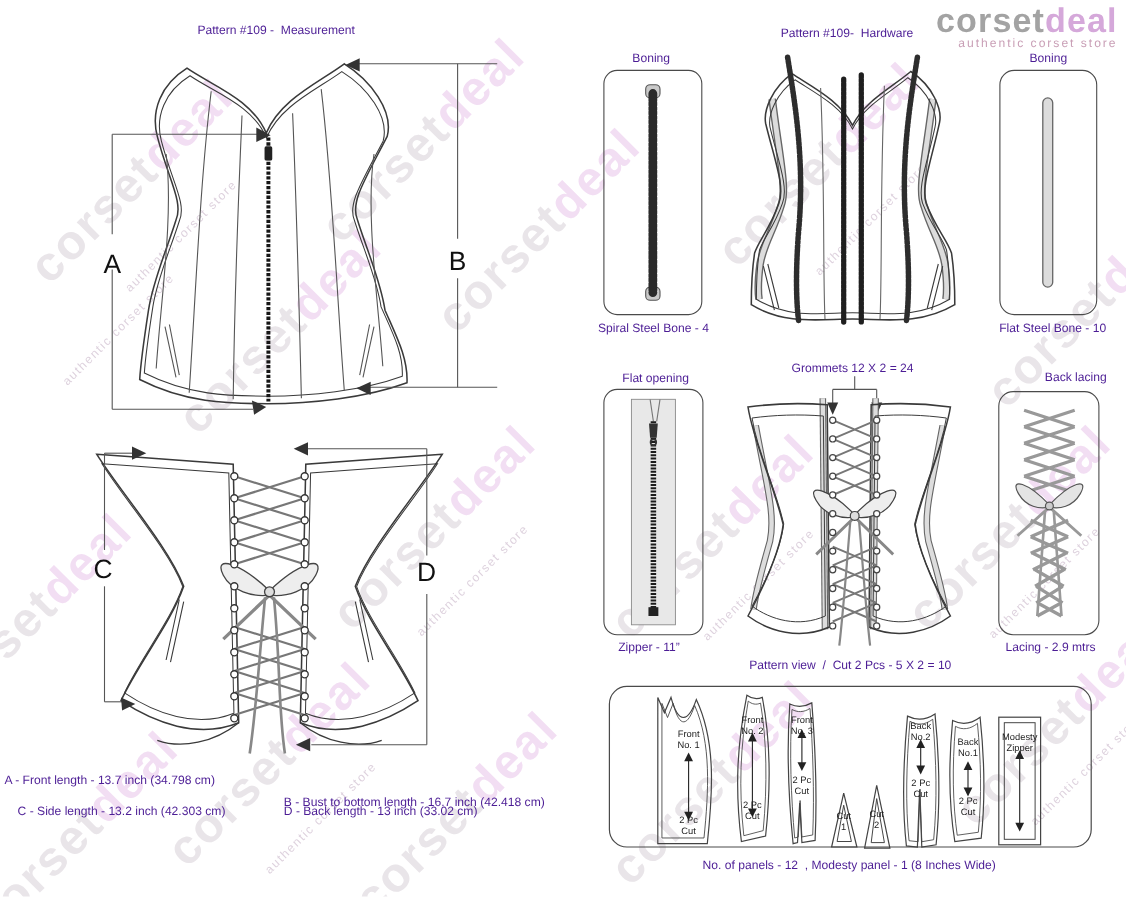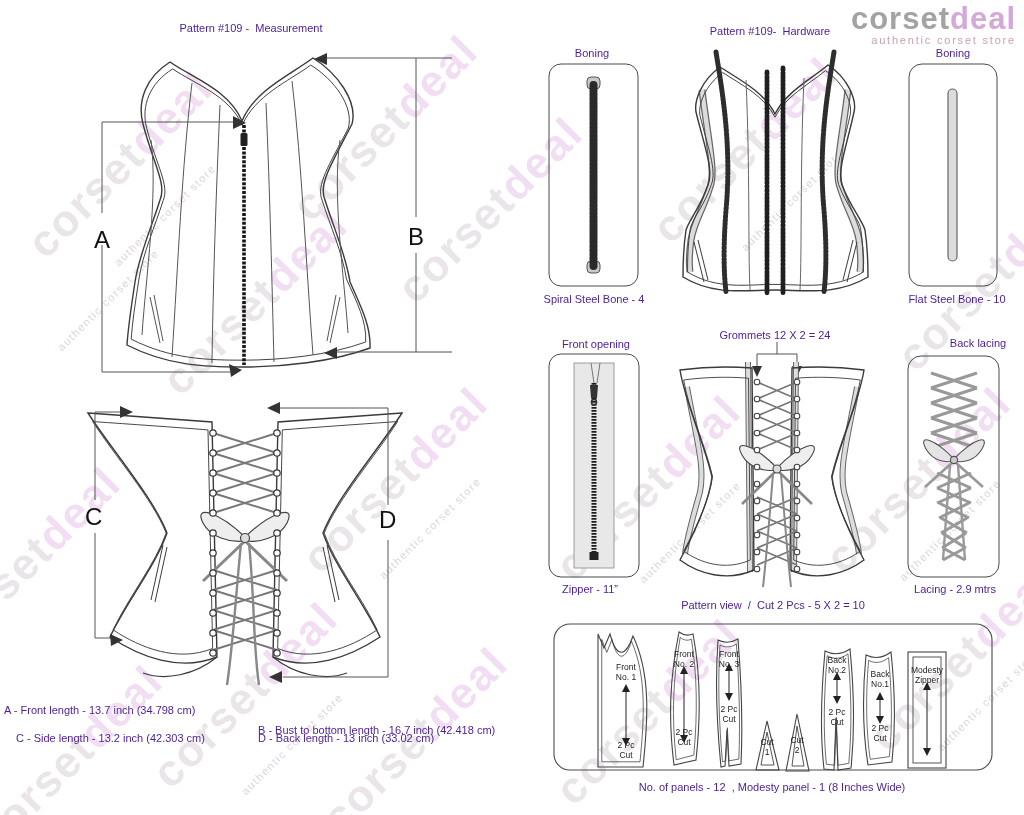--- a/index.html
+++ b/index.html
@@ -65,7 +65,7 @@
 <div class="lbl" style="left:594px;top:293px">Spiral Steel Bone - 4</div>
 <div class="lbl" style="left:957px;top:293px">Flat Steel Bone - 10</div>
 
-<div class="lbl" style="left:596px;top:338px">Front opening</div>
+<div class="lbl" style="left:596px;top:338px">Flat opening</div>
 <div class="lbl" style="left:775px;top:329px">Grommets 12 X 2 = 24</div>
 <div class="lbl" style="left:978px;top:337px">Back lacing</div>
 

